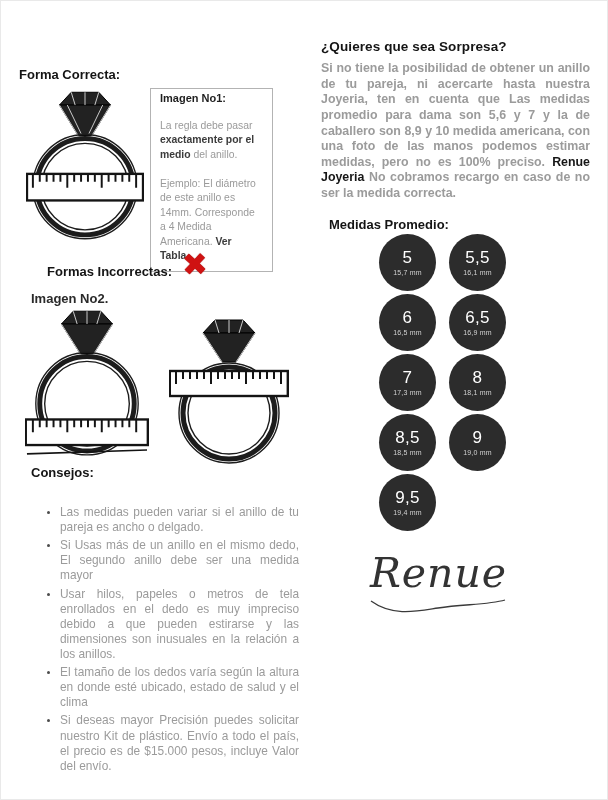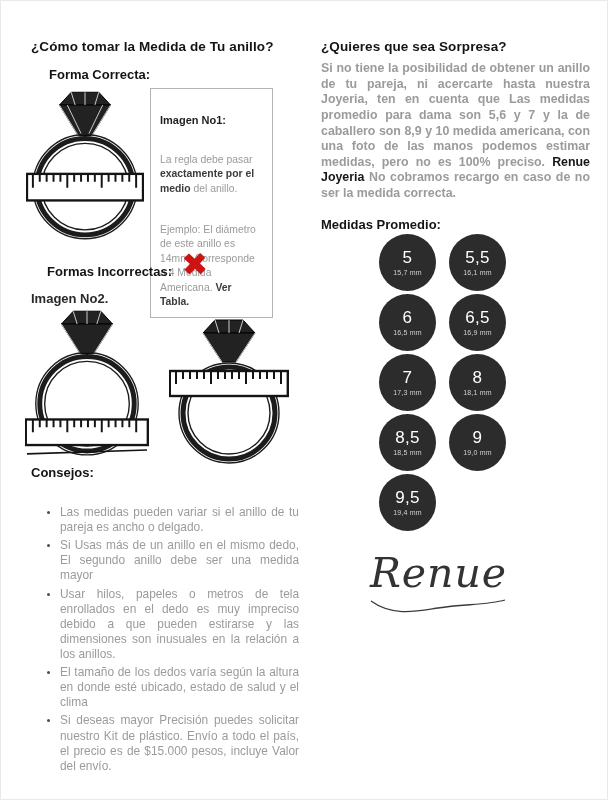--- a/index.html
+++ b/index.html
@@ -83,7 +83,6 @@
 
 <div id="canvas">
 
-  <div id="left-title" class="h-main">¿Cómo tomar la Medida de Tu anillo?</div>
   <div id="correct-heading" class="h-sub">Forma Correcta:</div>
 
   <svg id="ring-correct" viewBox="0 0 120 158">

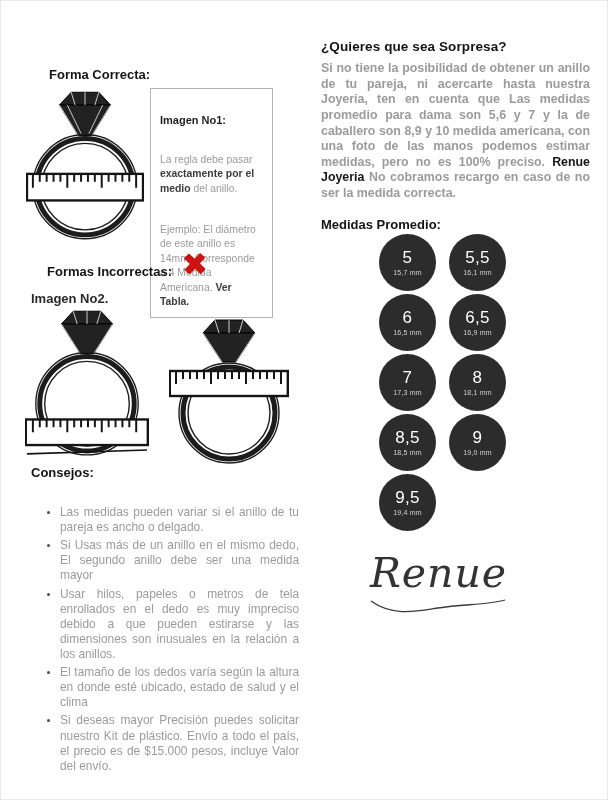--- a/index.html
+++ b/index.html
@@ -15,7 +15,7 @@
 
   
   #left-title       { position:absolute; left:30px;  top:38px;  width:280px; }
-  #correct-heading  { position:absolute; left:48px;  top:66px; }
+  #correct-heading  { position:absolute; left:18px;  top:66px; }
   #ring-correct     { position:absolute; left:25px;  top:87px;  width:118px; height:158px; }
 
   #image1-box {

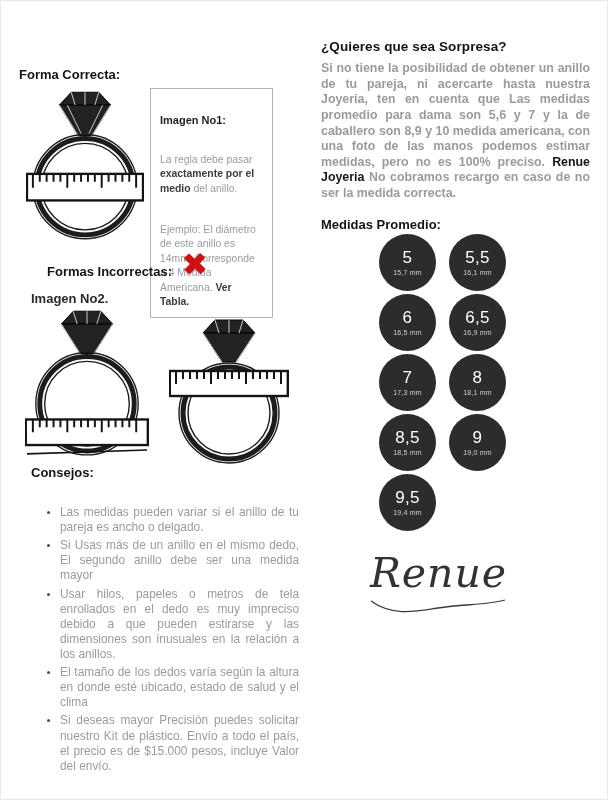--- a/index.html
+++ b/index.html
@@ -20,7 +20,7 @@
 
   #image1-box {
     position:absolute; left:149px; top:87px; width:123px; min-height:163px;
-    border:1px solid #b3b3b3; background:#fff; padding:25px 9px 8px 9px;
+    border:1px solid #b3b3b3; background:#fff; padding:3px 9px 8px 9px;
   }
   #image1-box .box-title { font-size:11px; font-weight:bold; color:#1f1f1f; }
   #image1-box p { font-size:10.4px; line-height:1.38; color:#9a9a9a; margin-top:27px; }

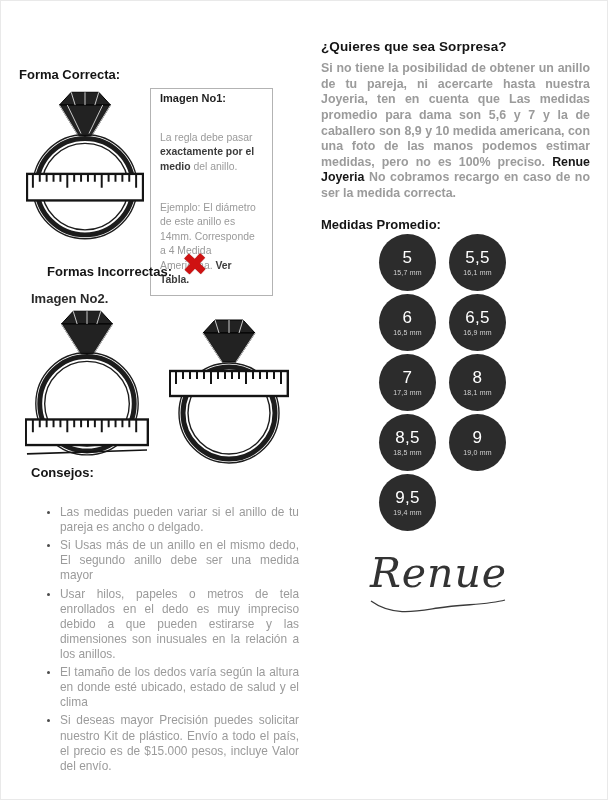--- a/index.html
+++ b/index.html
@@ -23,7 +23,7 @@
     border:1px solid #b3b3b3; background:#fff; padding:3px 9px 8px 9px;
   }
   #image1-box .box-title { font-size:11px; font-weight:bold; color:#1f1f1f; }
-  #image1-box p { font-size:10.4px; line-height:1.38; color:#9a9a9a; margin-top:27px; }
+  #image1-box p { font-size:10.4px; line-height:1.38; color:#9a9a9a; margin-top:15px; }
   #image1-box b { color:#3c3c3c; }
 
   #incorrect-heading { position:absolute; left:30px; top:263px;padding-left:16px; }

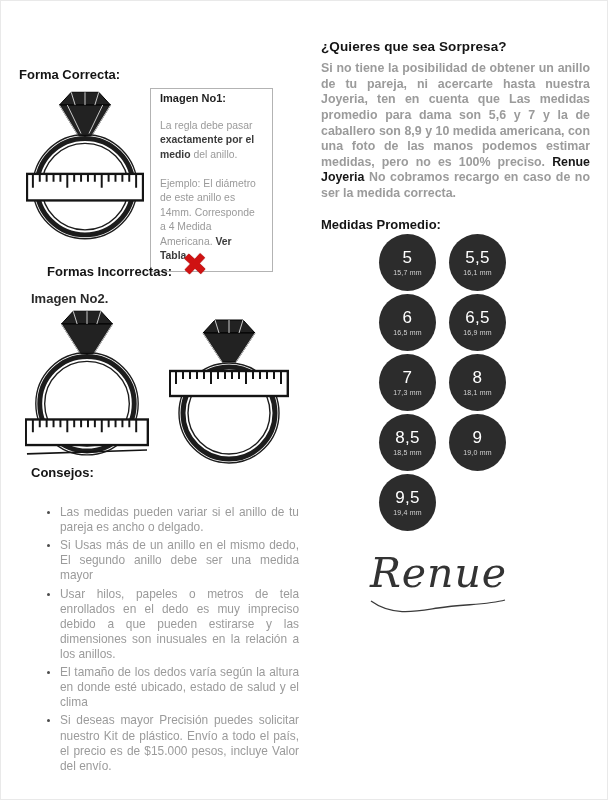--- a/index.html
+++ b/index.html
@@ -55,7 +55,7 @@
   }
   #surprise-paragraph b { color:#161616; }
 
-  #sizes-heading { position:absolute; left:320px; top:216px; }
+  #sizes-heading { position:absolute; left:328px; top:216px; }
   #sizes-grid {
     position:absolute; left:378px; top:233px;
     display:grid; grid-template-columns:repeat(2, 57px); gap:3px 13px;

